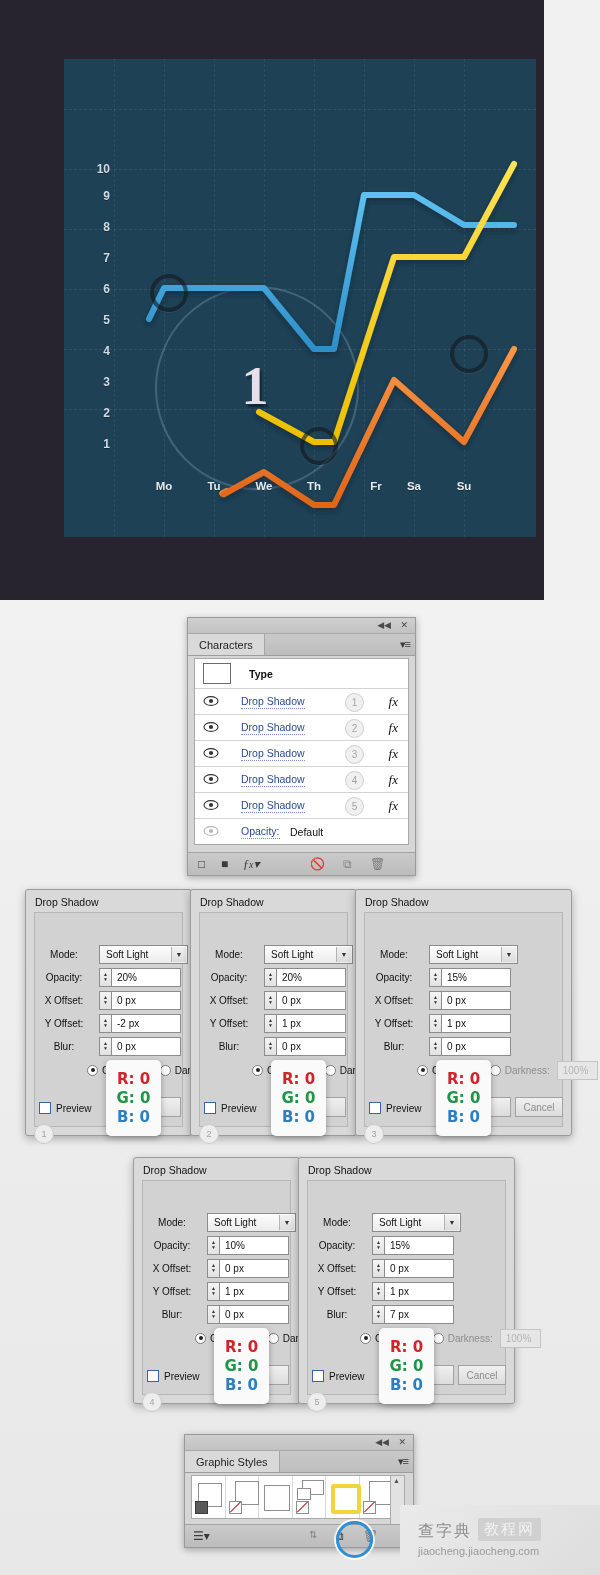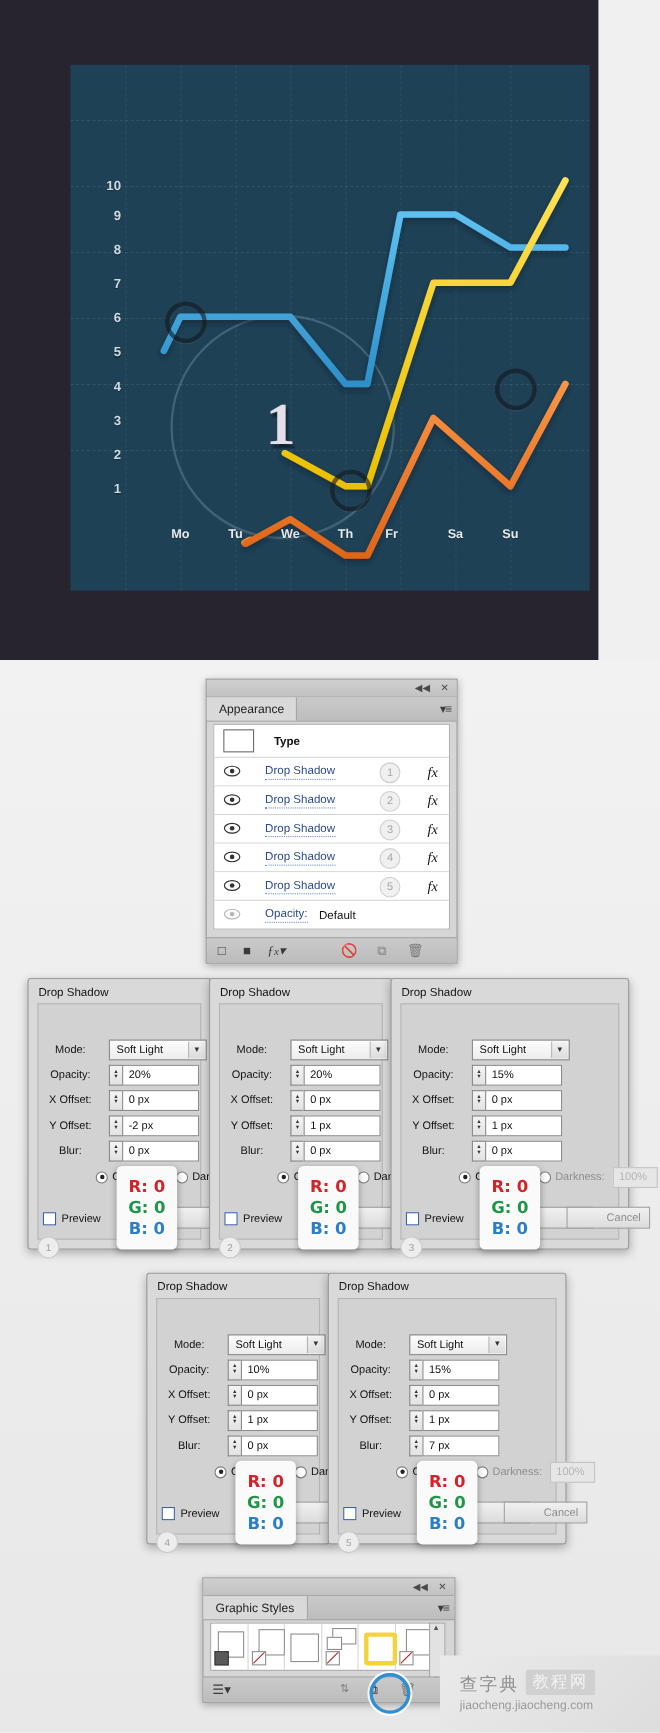--- a/index.html
+++ b/index.html
@@ -194,7 +194,7 @@
     <div class="xlab" style="left:130px;top:421px">Tu</div>
     <div class="xlab" style="left:180px;top:421px">We</div>
     <div class="xlab" style="left:230px;top:421px">Th</div>
-    <div class="xlab" style="left:272px;top:421px">Fr</div>
+    <div class="xlab" style="left:292px;top:421px">Fr</div>
     <div class="xlab" style="left:330px;top:421px">Sa</div>
     <div class="xlab" style="left:380px;top:421px">Su</div>
   </div>

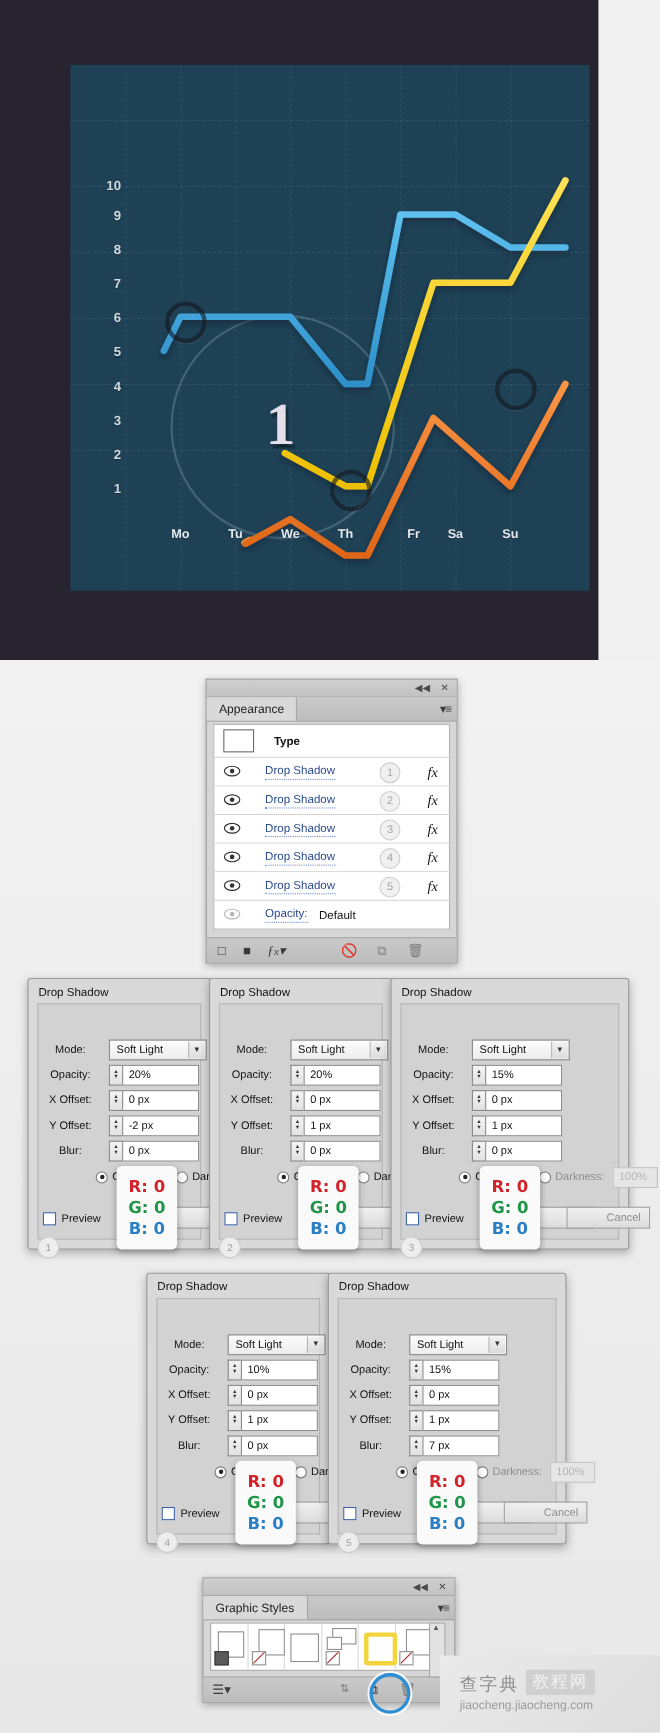--- a/index.html
+++ b/index.html
@@ -209,7 +209,7 @@
   </div>
   <div class="panel-tabrow">
     <div class="panel-tab">
-      <span>Appearance</span>
+      <span>Characters</span>
     </div>
     <span class="panel-menu">▾≡</span>
   </div>

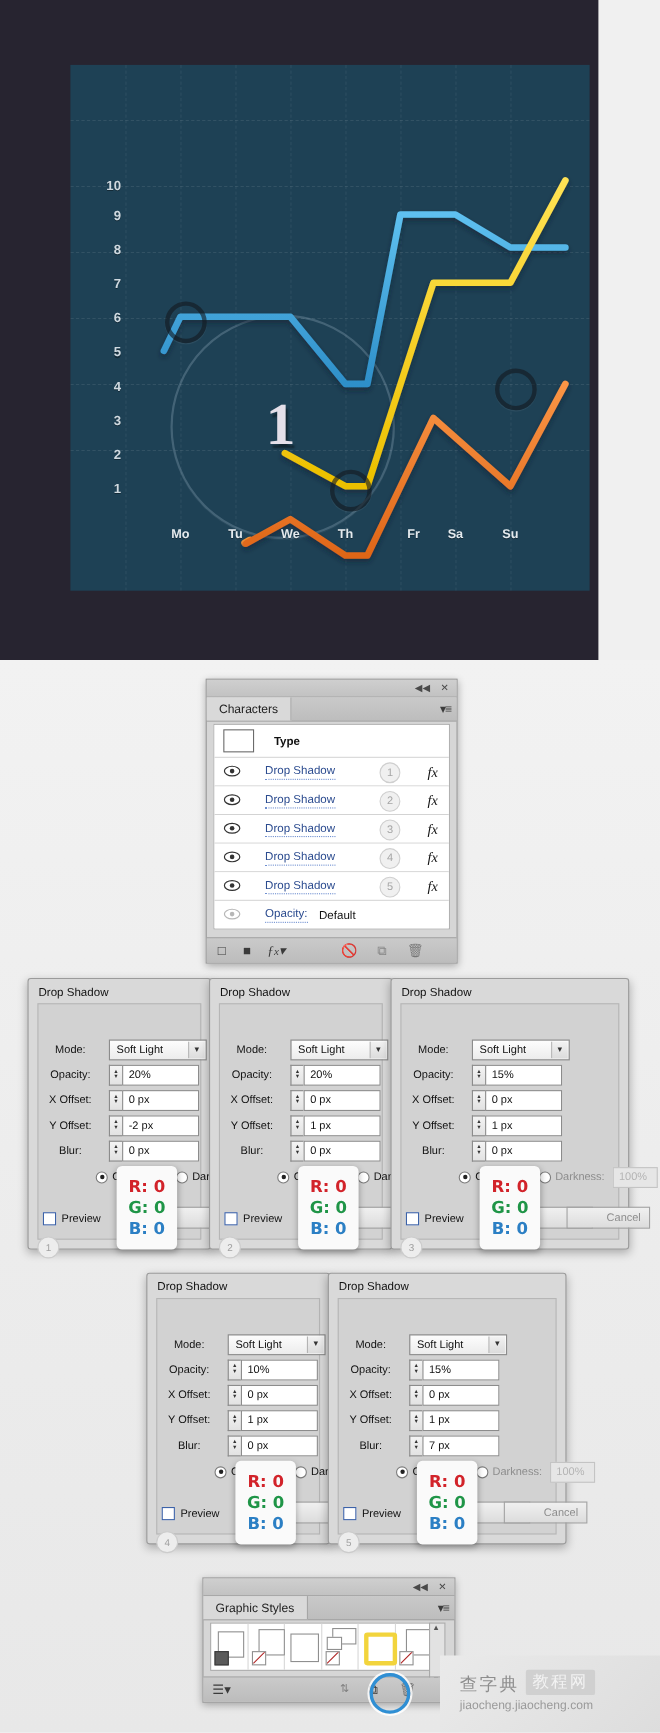--- a/index.html
+++ b/index.html
@@ -91,7 +91,7 @@
   .clr-sw{width:15px;height:13px;background:#1a1a1a;border:1px solid #6a6a6a;}
   .chk{width:10px;height:10px;background:#fff;border:1px solid #3c62a8;}
   .dlg-btn{height:18px;background:linear-gradient(180deg,#f0f0f0,#dcdcdc);border:1px solid #a2a2a2;
-     display:flex;align-items:center;justify-content:center;font-size:10px;color:#8d8d8d;padding-left:28px;}
+     display:flex;align-items:center;justify-content:center;font-size:10px;color:#8d8d8d;}
   .dlg-num{position:absolute;width:18px;height:18px;border-radius:50%;background:#ededed;
      border:1px solid #cccccc;color:#a0a0a0;font-size:9px;display:flex;align-items:center;
      justify-content:center;}

